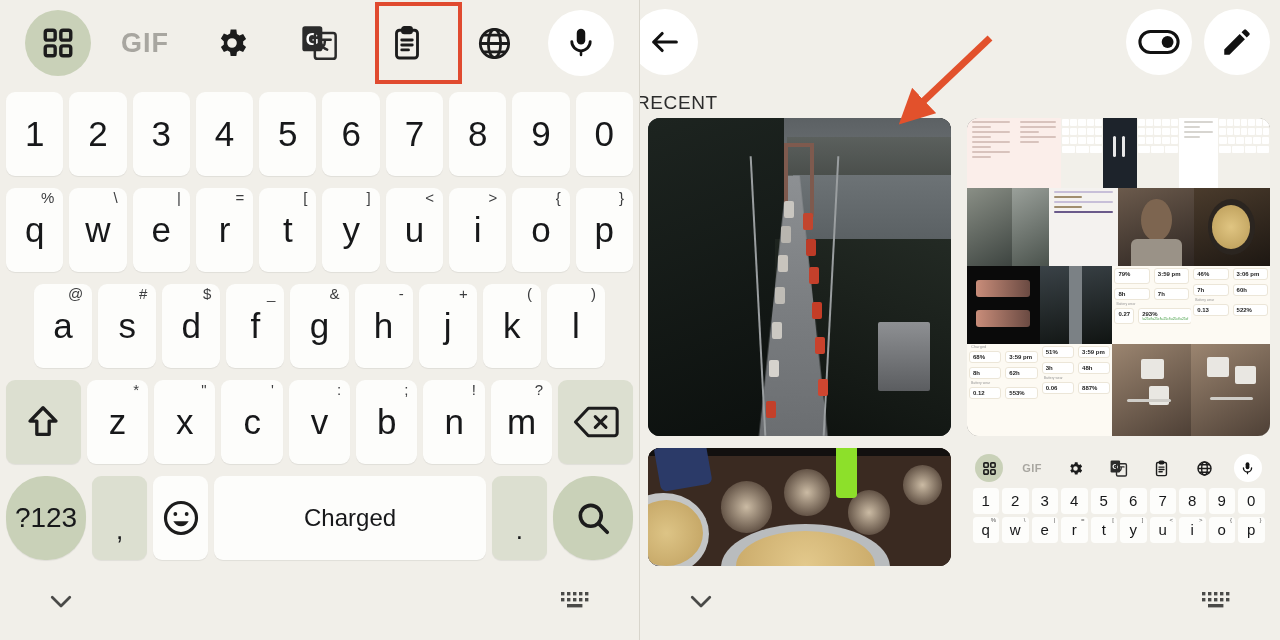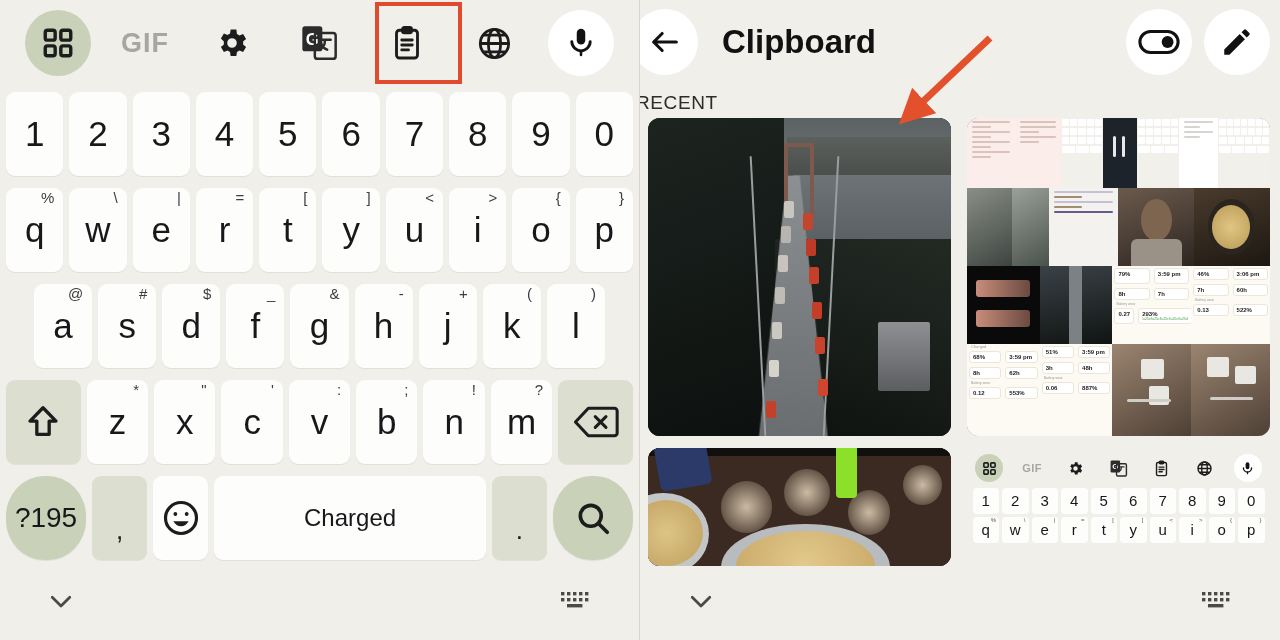--- a/index.html
+++ b/index.html
@@ -542,7 +542,6 @@
           <path d="M20 12H4M10 6l-6 6 6 6"></path>
         </svg>
       </div>
-      <div class="cb-title">Clipboard</div>
       <div class="hdr-spacer"></div>
       <div class="hdr-btn">
         <svg width="42" height="42" viewBox="0 0 44 26">

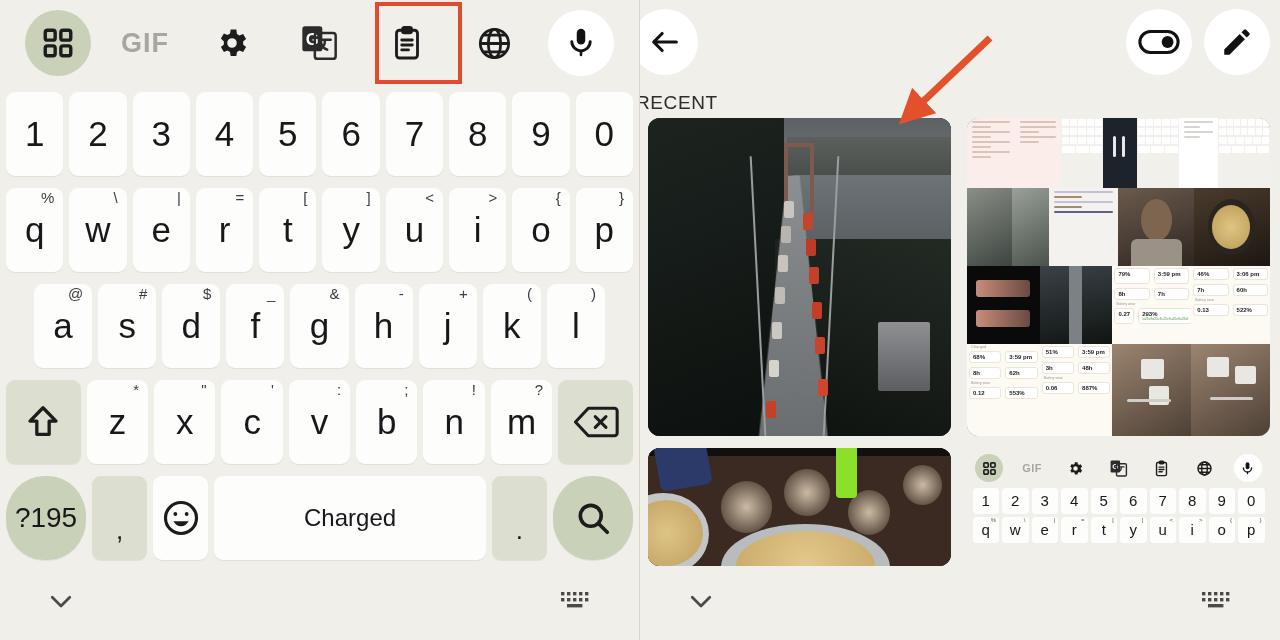--- a/index.html
+++ b/index.html
@@ -482,7 +482,7 @@
 
       <div class="kb-row">
         <div class="key sym">
-            <span>?195</span>
+            <span>?123</span>
           </div>
         <div class="key punct">
             <span>,</span>

